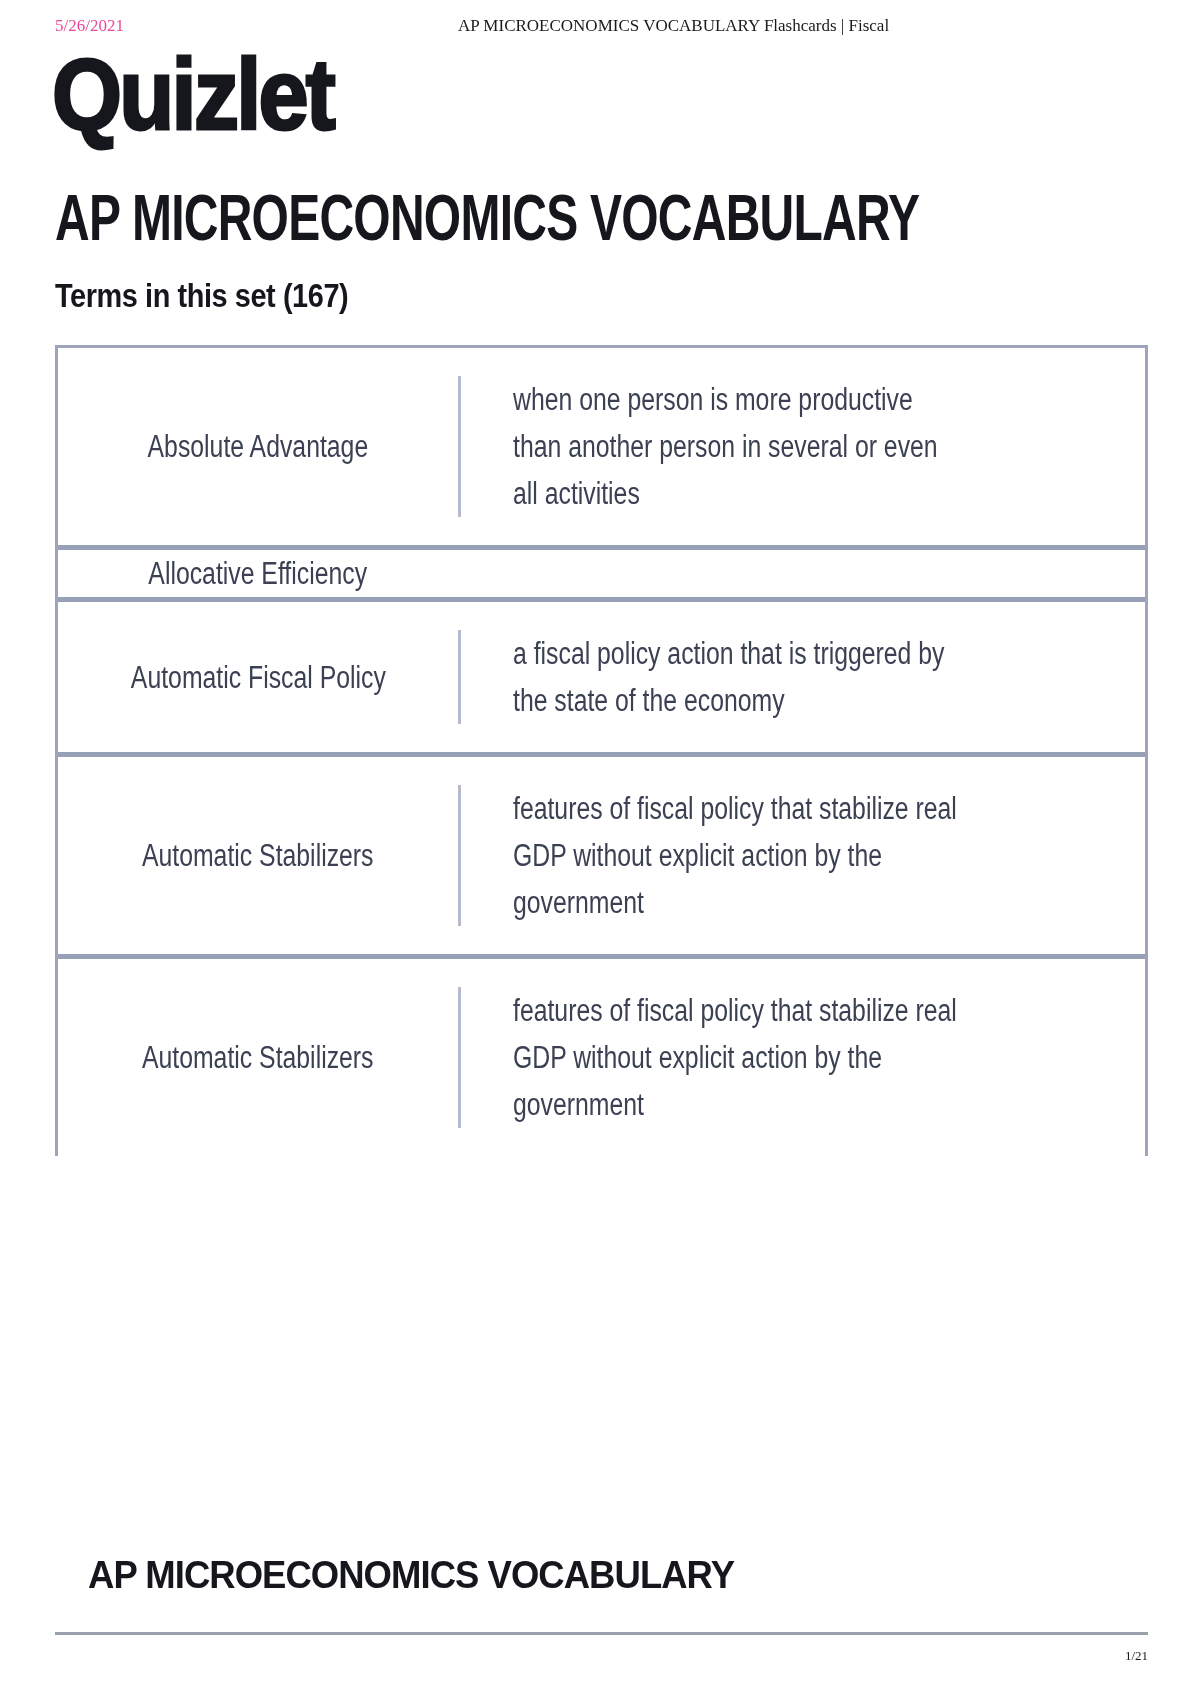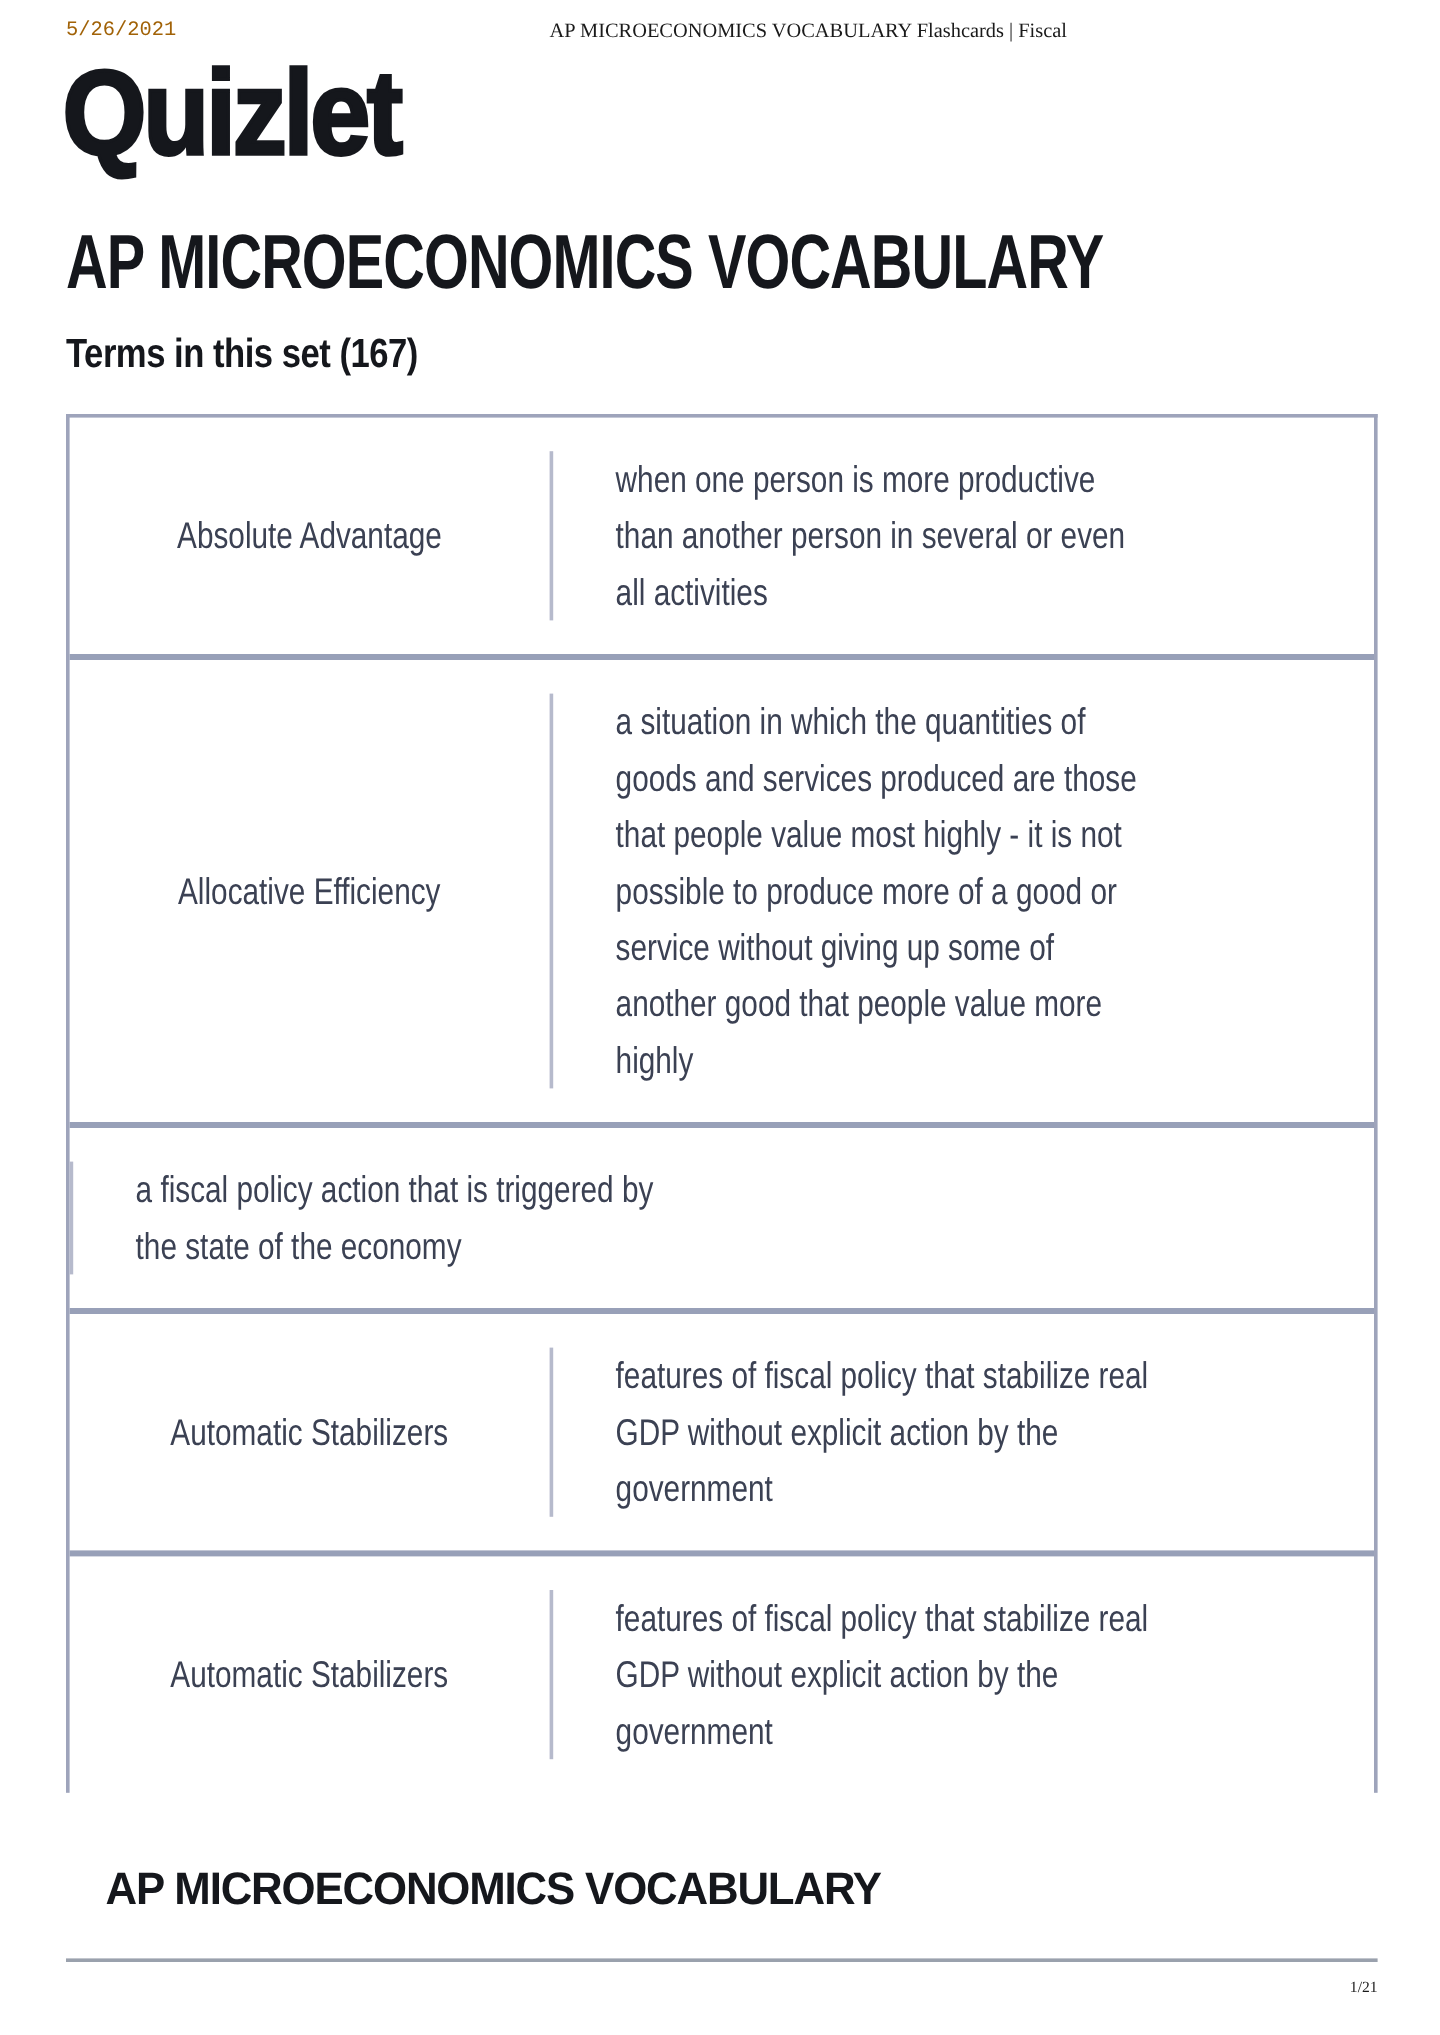--- a/index.html
+++ b/index.html
@@ -16,8 +16,8 @@
   
   .print-header-date {
     position: absolute; left: 55px; top: 16px;
-    font-family: Liberation Mono, monospace;
-    font-size: 17px; color: #a16207;
+    font-family: Liberation Serif, serif;
+    font-size: 17px; color: #ec4899;
   }
   .print-header-title {
     position: absolute; left: 458px; top: 16px;

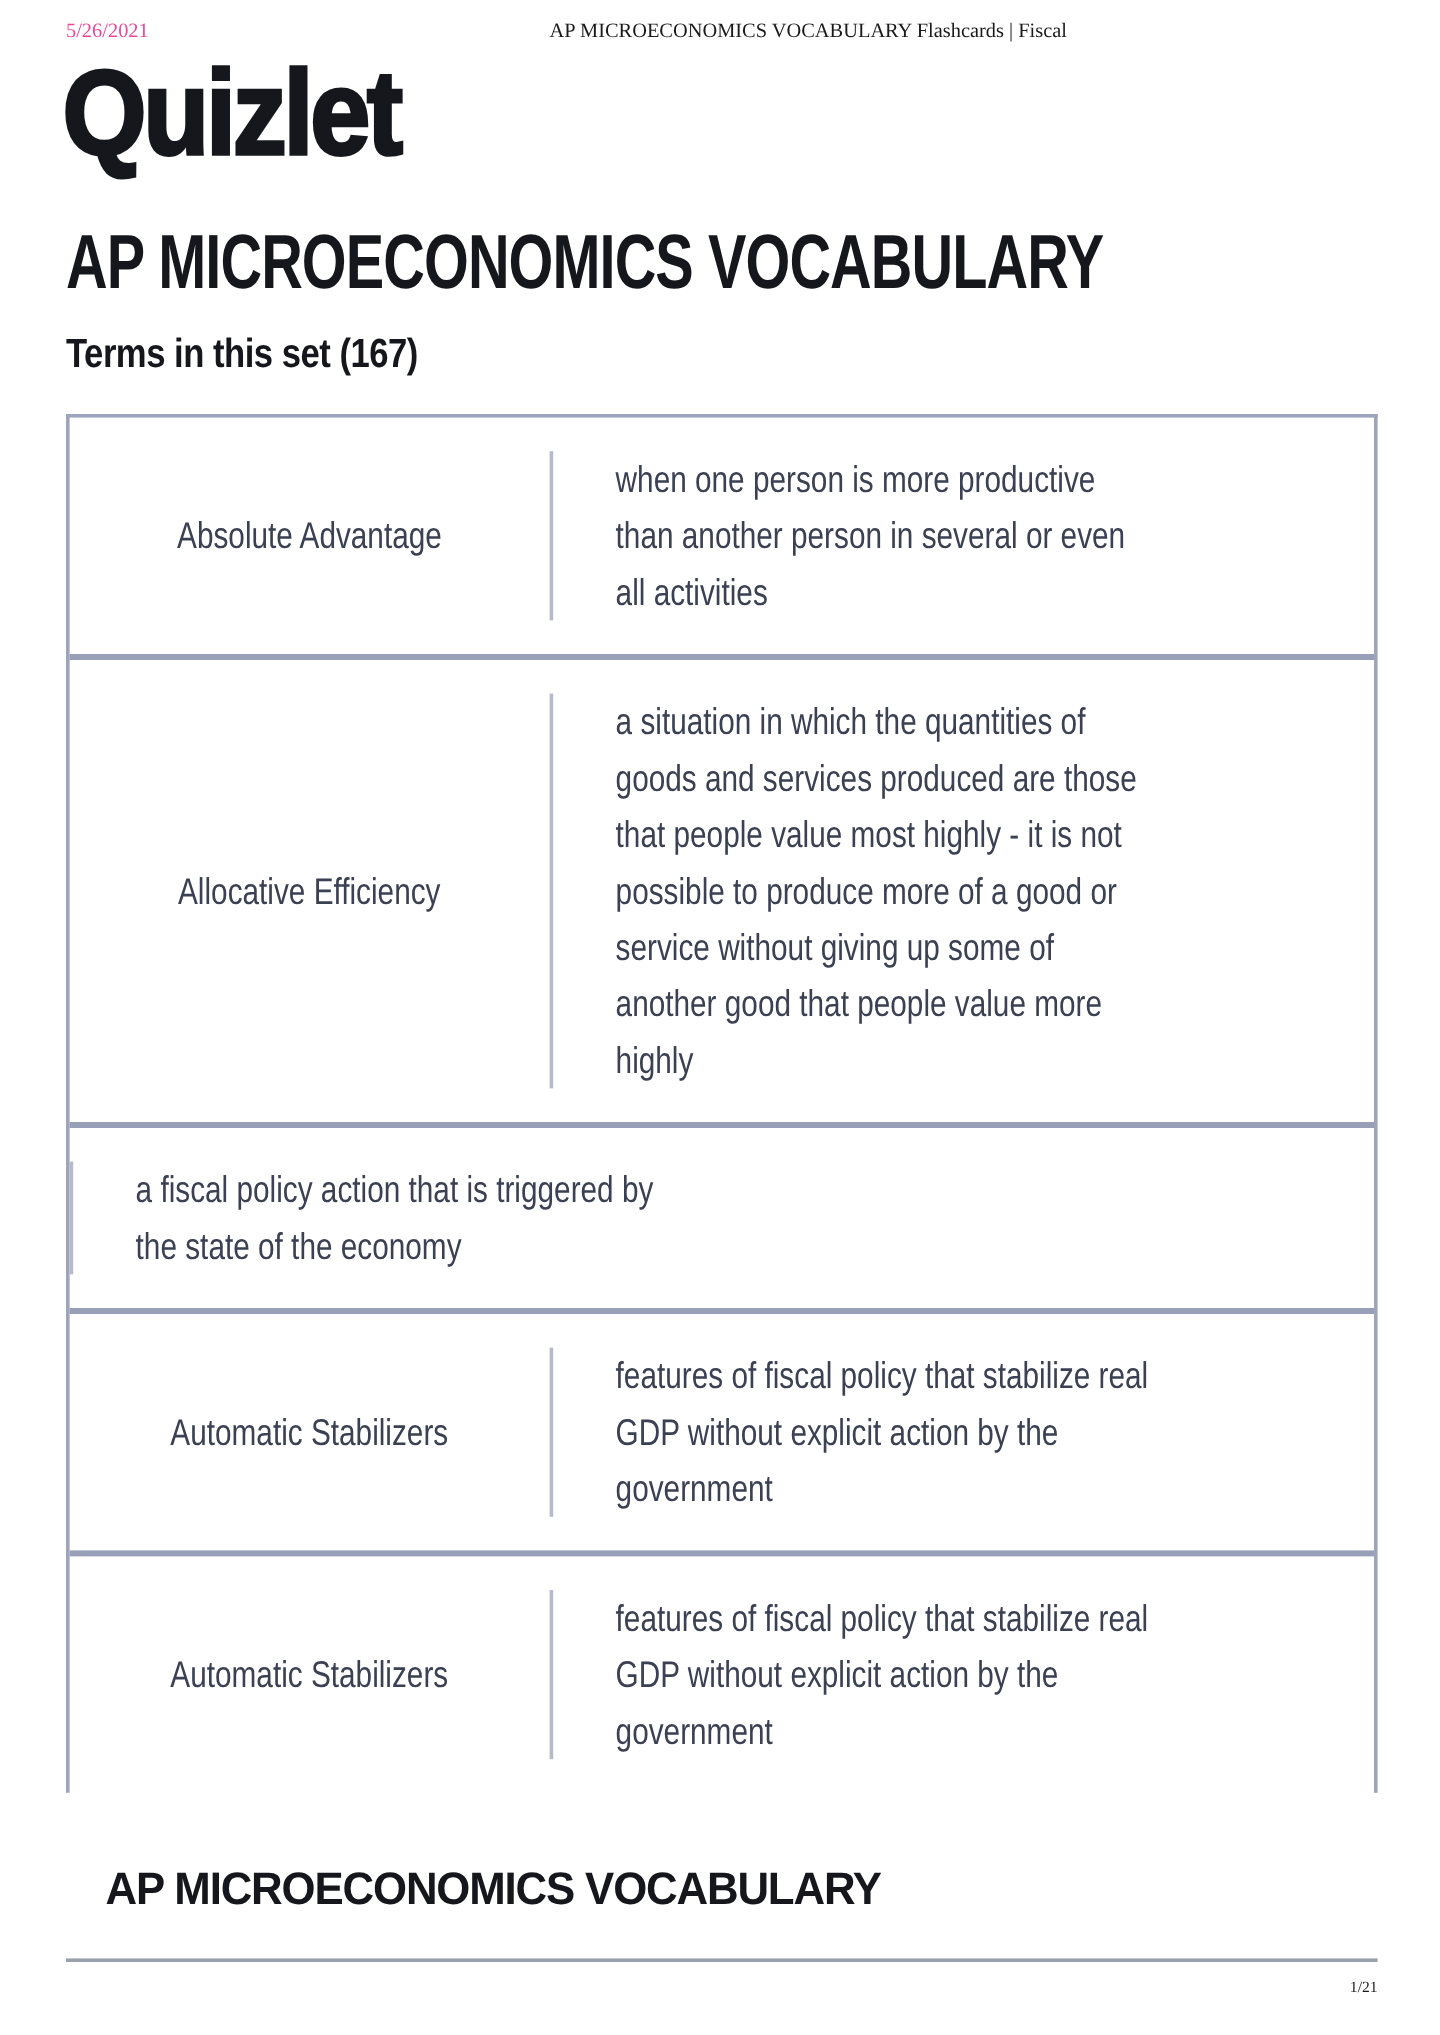--- a/index.html
+++ b/index.html
@@ -139,15 +139,6 @@
       <div class="term-cell">
         <div class="term-text">Allocative Efficiency</div>
       </div>
-      <div class="def-cell">
-        <div class="def-text">a situation in which the quantities of
-goods and services produced are those
-that people value most highly - it is not
-possible to produce more of a good or
-service without giving up some of
-another good that people value more
-highly</div>
-      </div>
     </div>
 
     <div class="card-row">

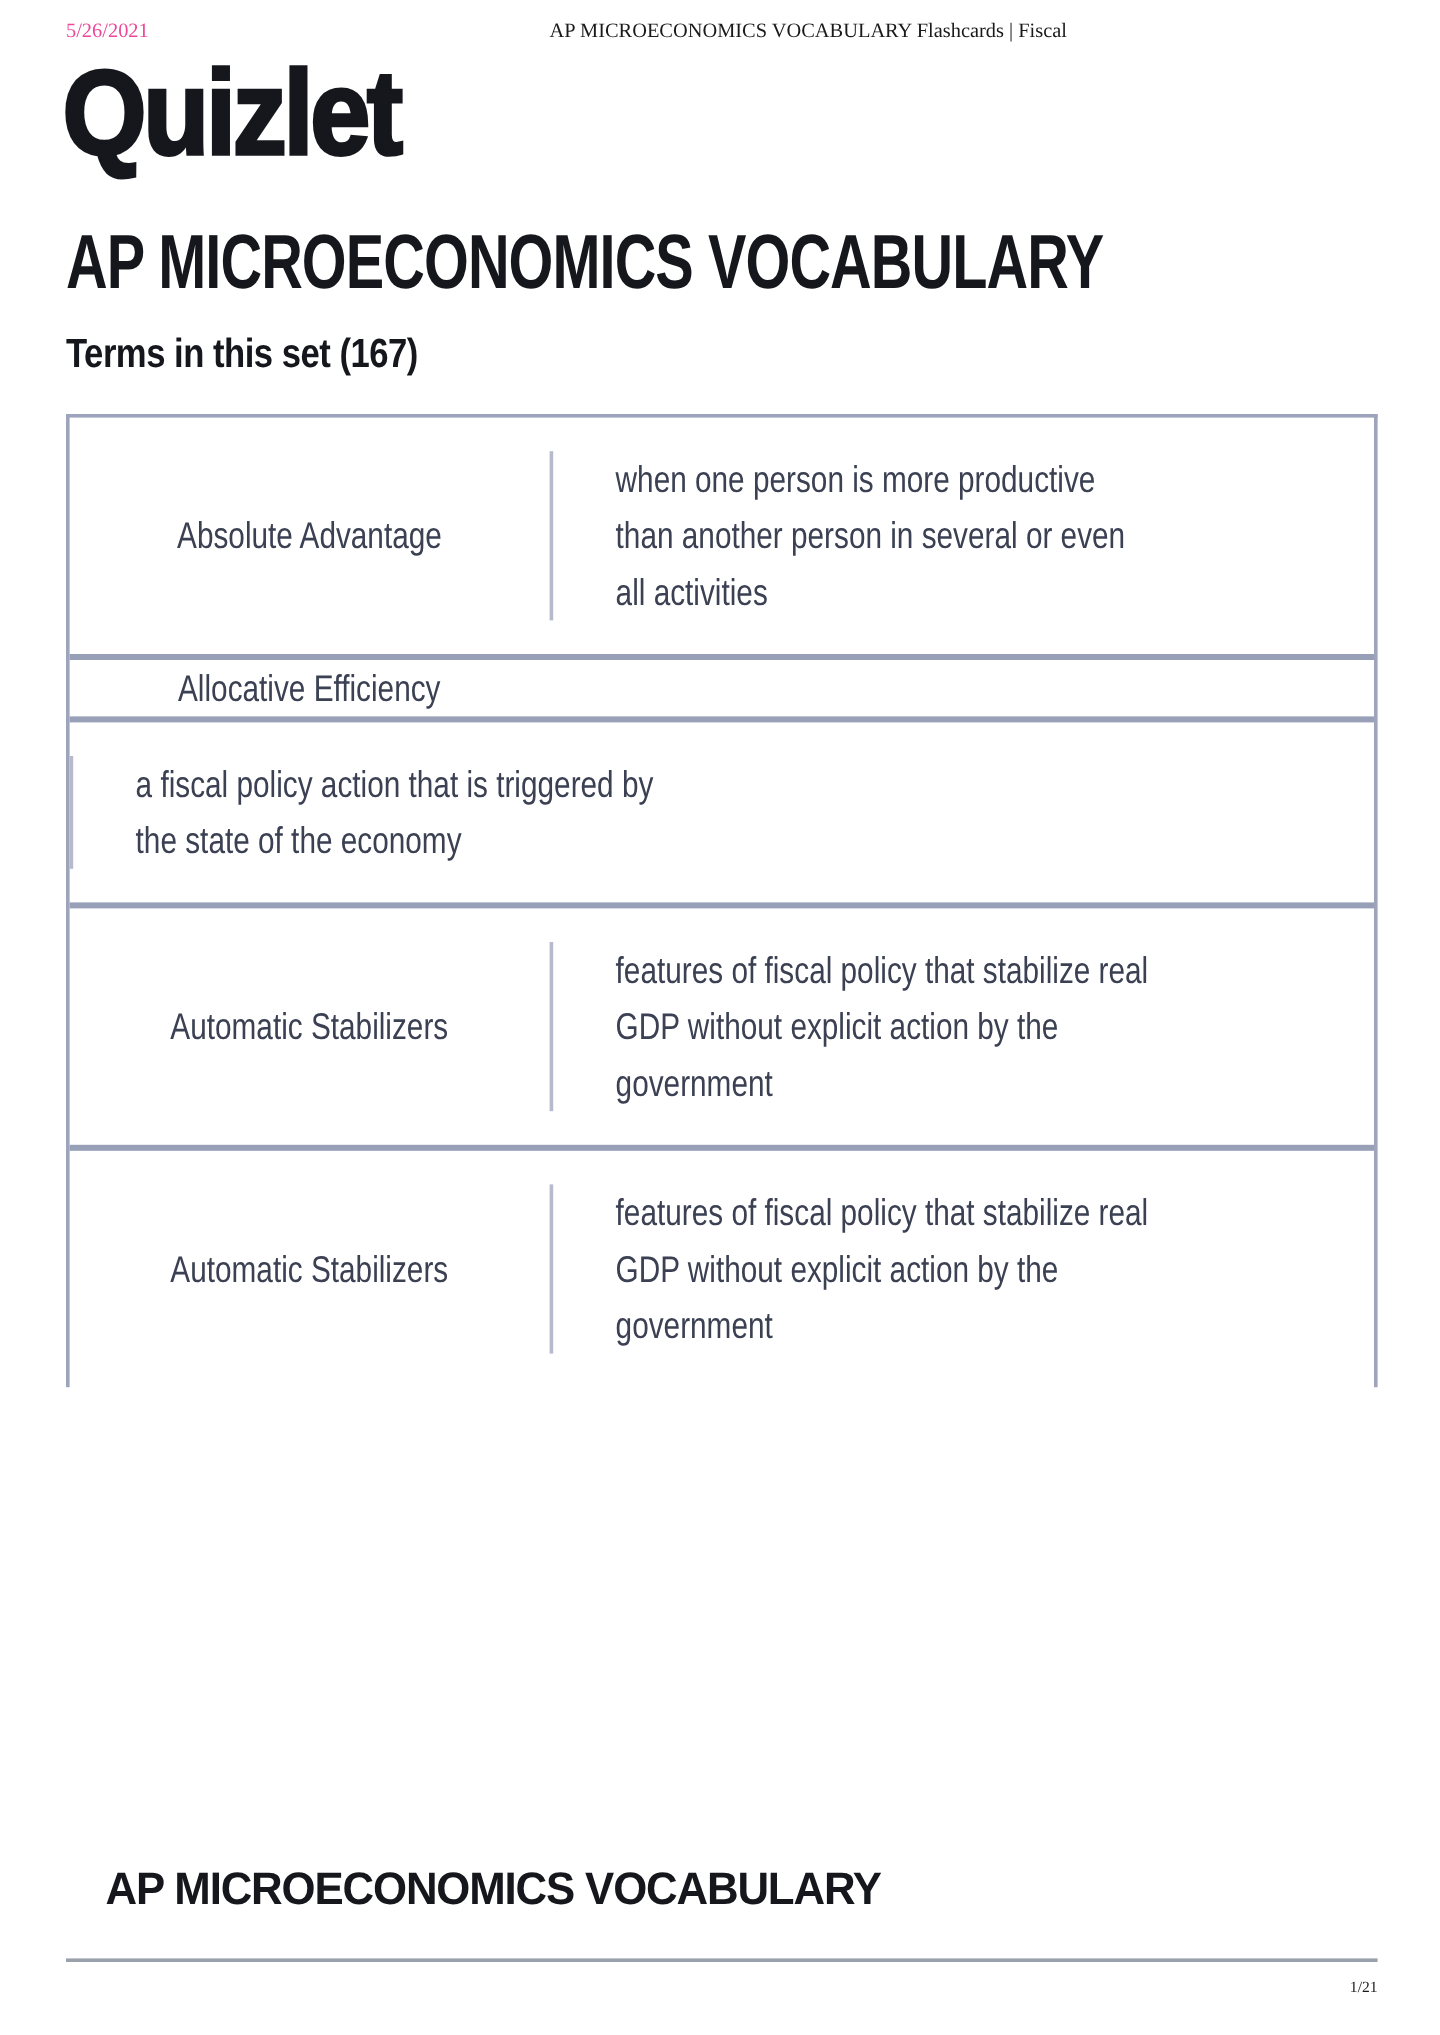--- a/index.html
+++ b/index.html
@@ -142,6 +142,9 @@
     </div>
 
     <div class="card-row">
+      <div class="term-cell">
+        <div class="term-text">Automatic Fiscal Policy</div>
+      </div>
       <div class="def-cell">
         <div class="def-text">a fiscal policy action that is triggered by
 the state of the economy</div>

